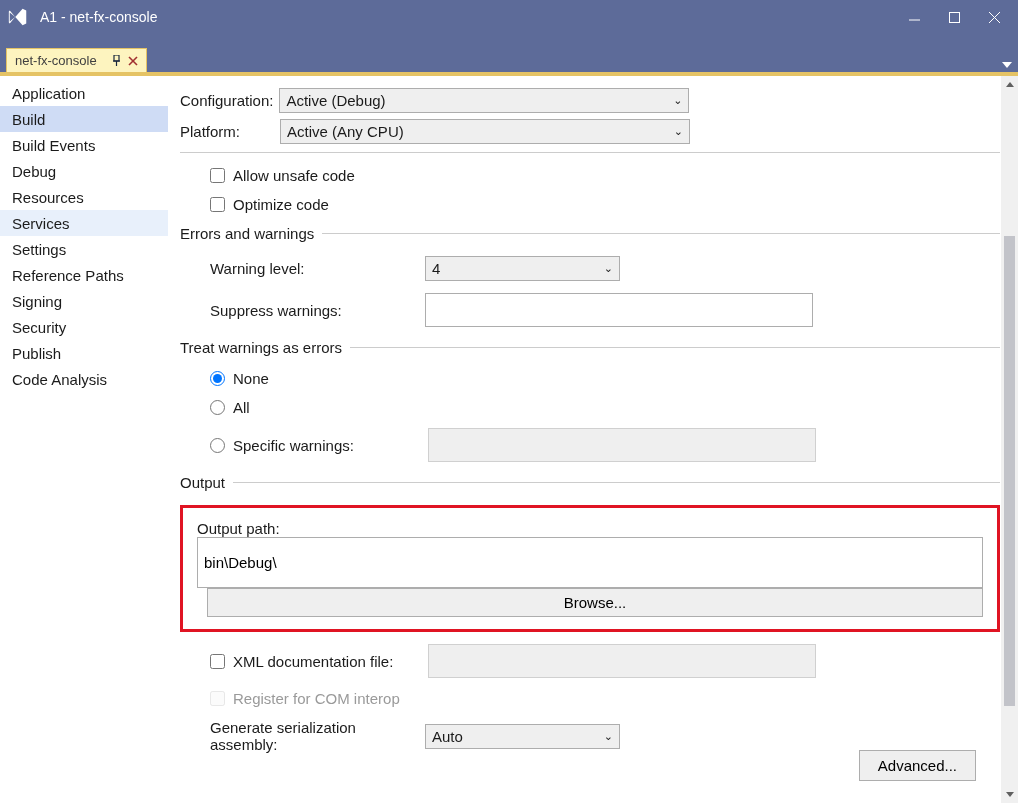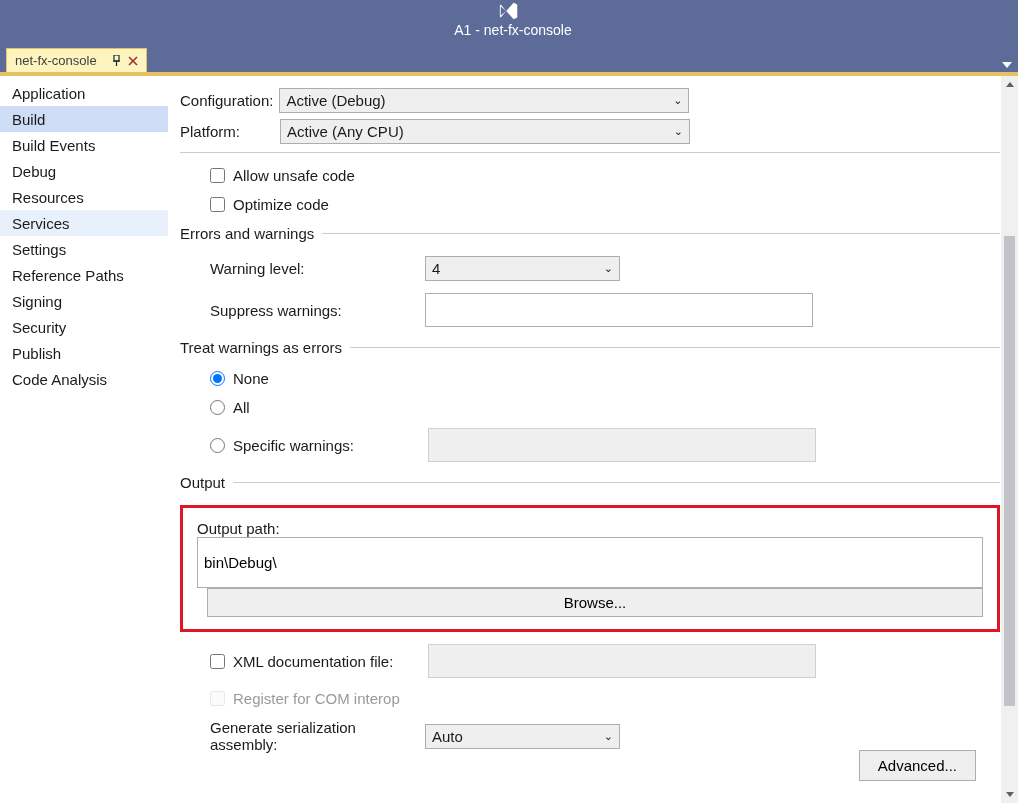--- a/index.html
+++ b/index.html
@@ -8,7 +8,7 @@
     
     .titlebar {
       height: 34px; background: #5d6b99; color: #fff;
-      display: flex; align-items: center; padding: 0 4px; flex-direction: column;
+      display: flex; align-items: center; padding: 0 4px;
     }
     .app-icon { width: 28px; height: 28px; display: flex; align-items: center; justify-content: center; }
     .app-icon svg { width: 22px; height: 22px; fill: #fff; }

